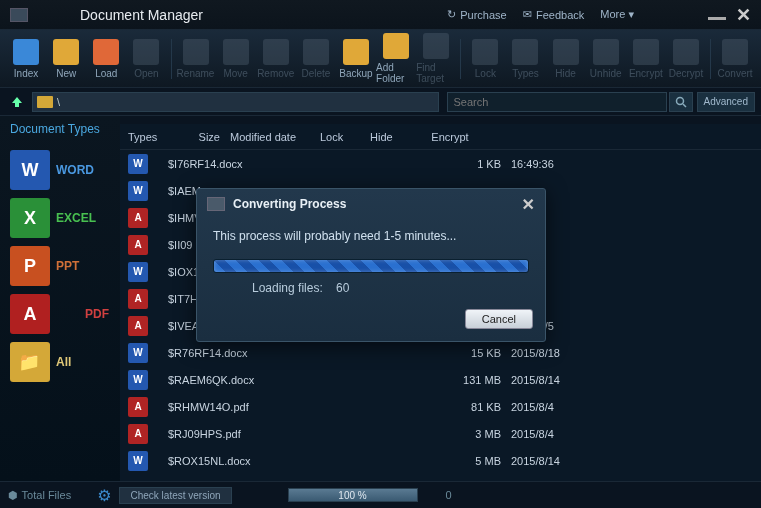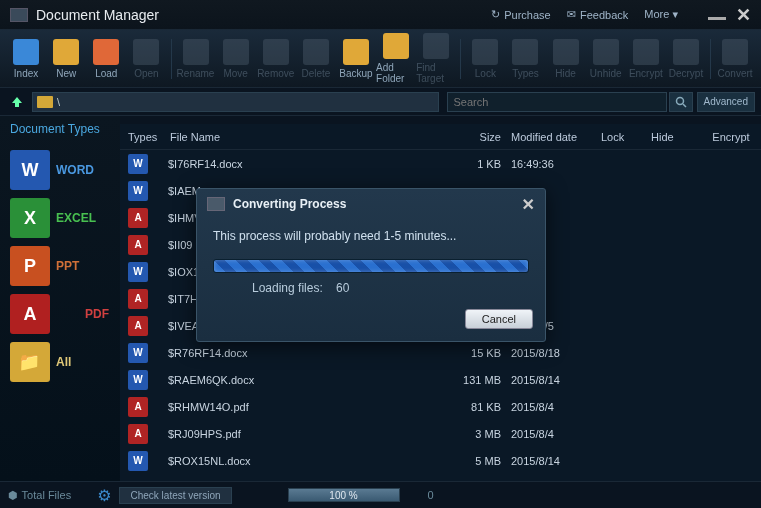--- a/index.html
+++ b/index.html
@@ -17,6 +17,7 @@
     padding: 0 10px;
     background: linear-gradient(#101820, #0c141c);
     border-bottom: 1px solid #1a2836;
+    gap: 44px;
   }
   .title-bar .app-icon {
     width: 18px; height: 14px; margin-right: 8px;

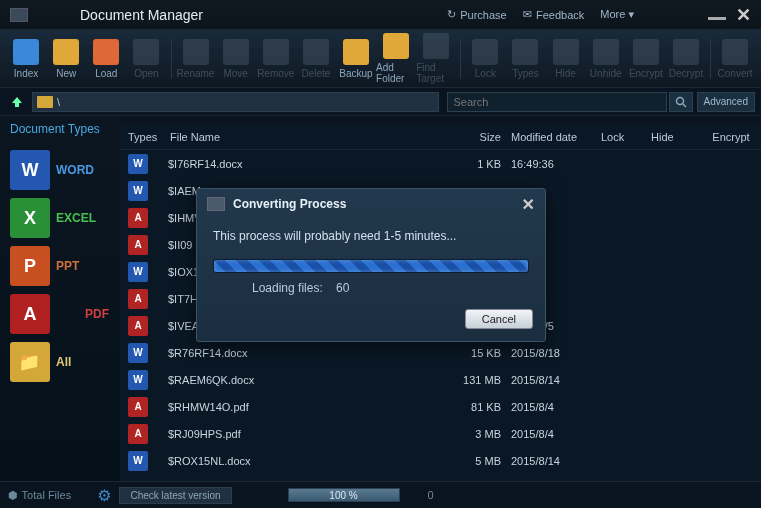--- a/index.html
+++ b/index.html
@@ -286,7 +286,6 @@
   <div class="main">
     <div class="table-head">
       <div class="col-type">Types</div>
-      <div class="col-name">File Name</div>
       <div class="col-size">Size</div>
       <div class="col-date">Modified date</div>
       <div class="col-lock">Lock</div>

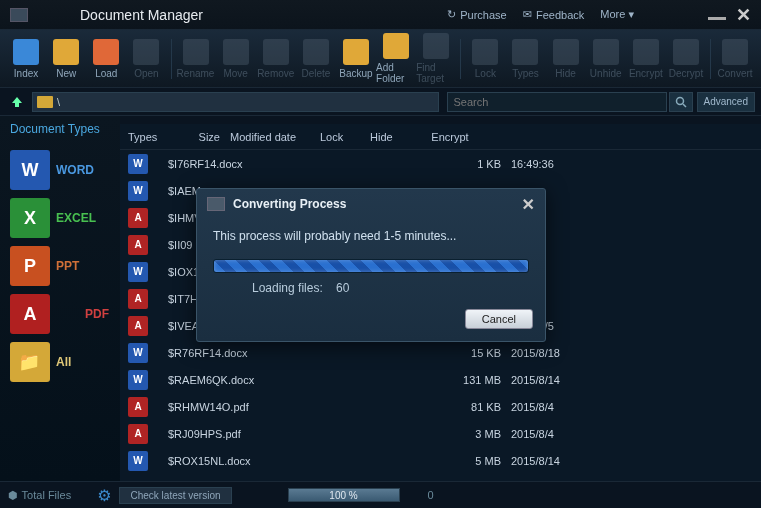--- a/index.html
+++ b/index.html
@@ -104,7 +104,7 @@
   }
   .status-item { color:#6a8a9a; display:flex; align-items:center; gap:4px;}
   .version-btn { background:#203040; border:1px solid #2a4050; padding:2px 10px; color:#8fa6ba; font-size:10px;}
-  .prog-container { width:112px; height:14px; background:#203040; border:1px solid #2a4050; position:relative;}
+  .prog-container { width:130px; height:14px; background:#203040; border:1px solid #2a4050; position:relative;}
   .prog-fill { height:100%; background:linear-gradient(#5a7a92,#3a5a72);}
   .prog-txt { position:absolute; inset:0; display:flex; align-items:center; justify-content:center; font-size:10px; color:#e0e8f0;}
   

